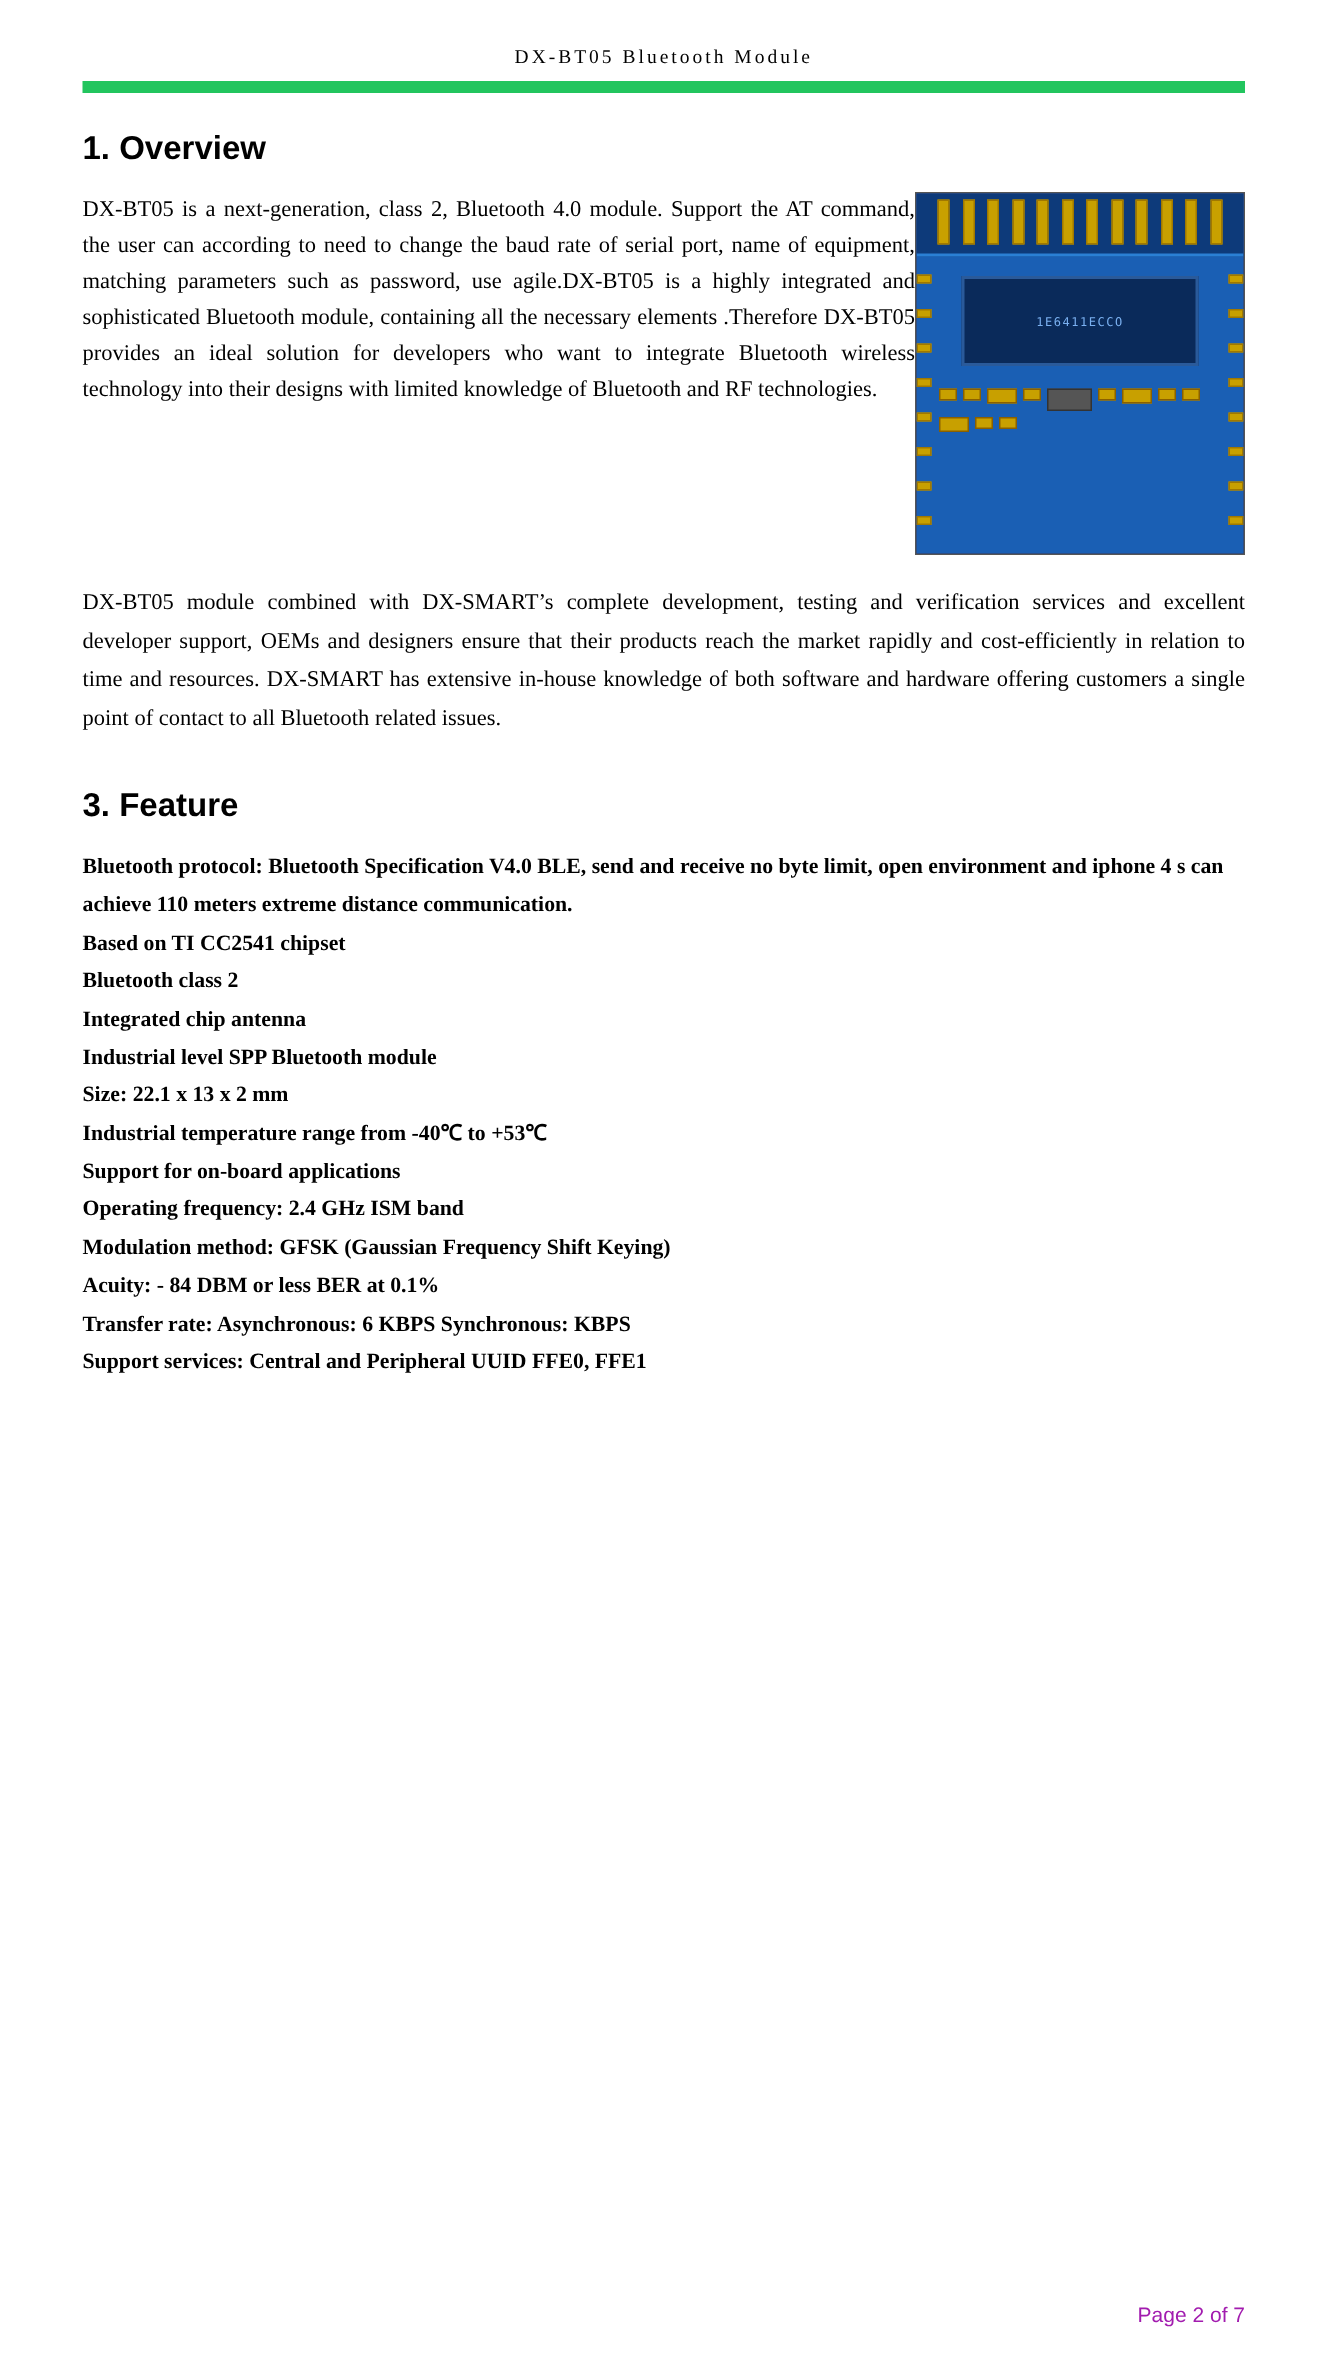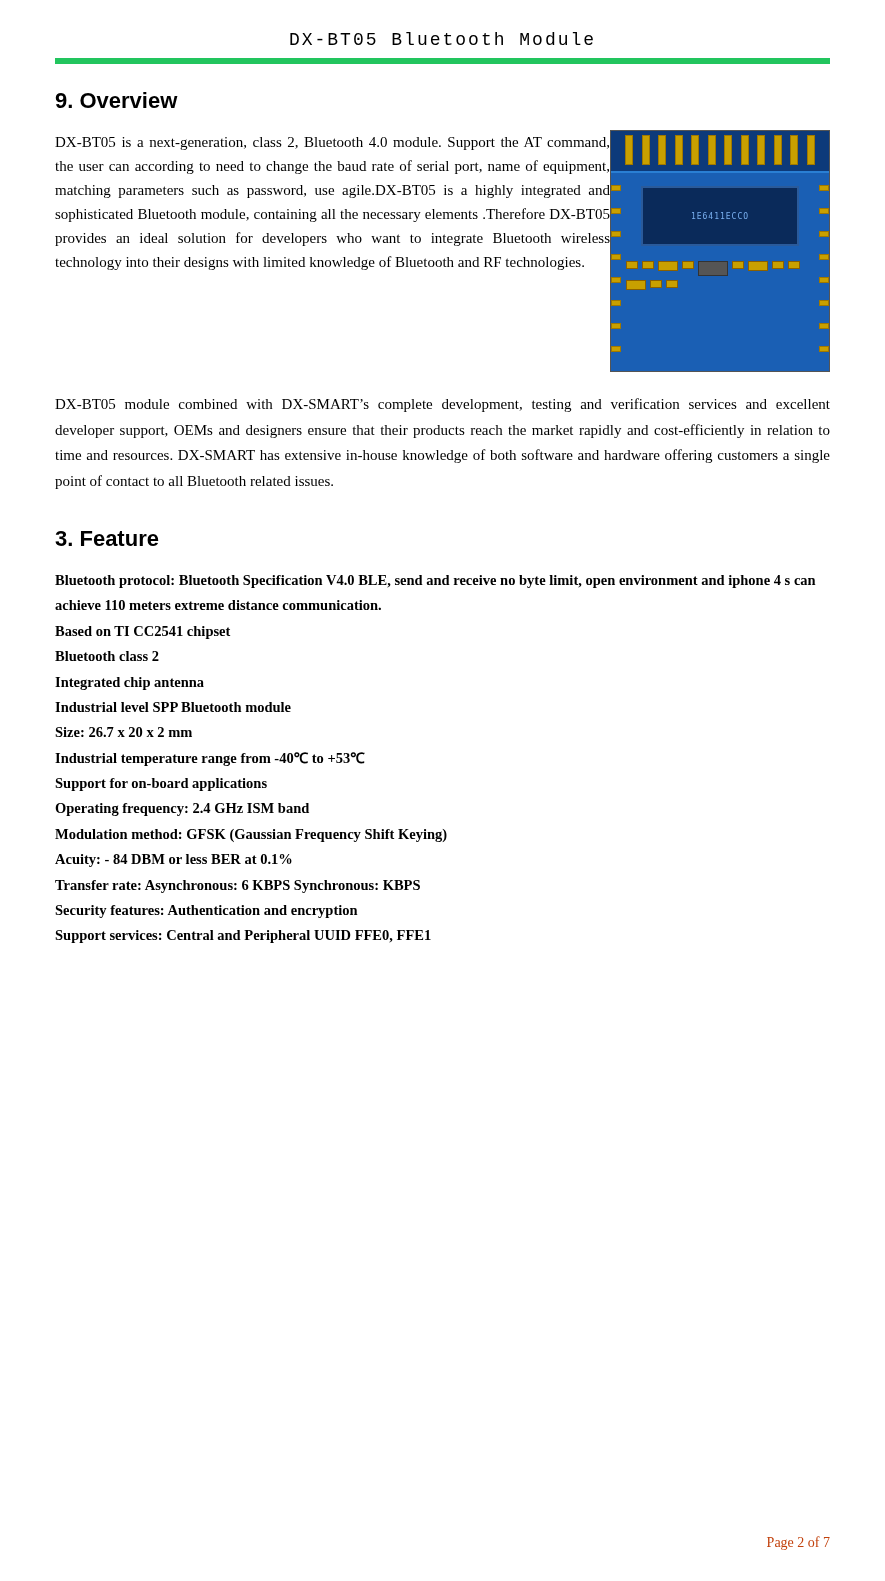--- a/index.html
+++ b/index.html
@@ -26,11 +26,11 @@
 
     .page-header {
       text-align: center;
-      font-family: Liberation Mono, monospace;
-      font-size: 18px;
+      font-family: Liberation Serif, serif;
+      font-size: 13px;
       letter-spacing: 2px;
       padding-bottom: 8px;
-      border-bottom: 6px solid #22c55e;
+      border-bottom: 8px solid #22c55e;
       margin-bottom: 24px;
     }
 

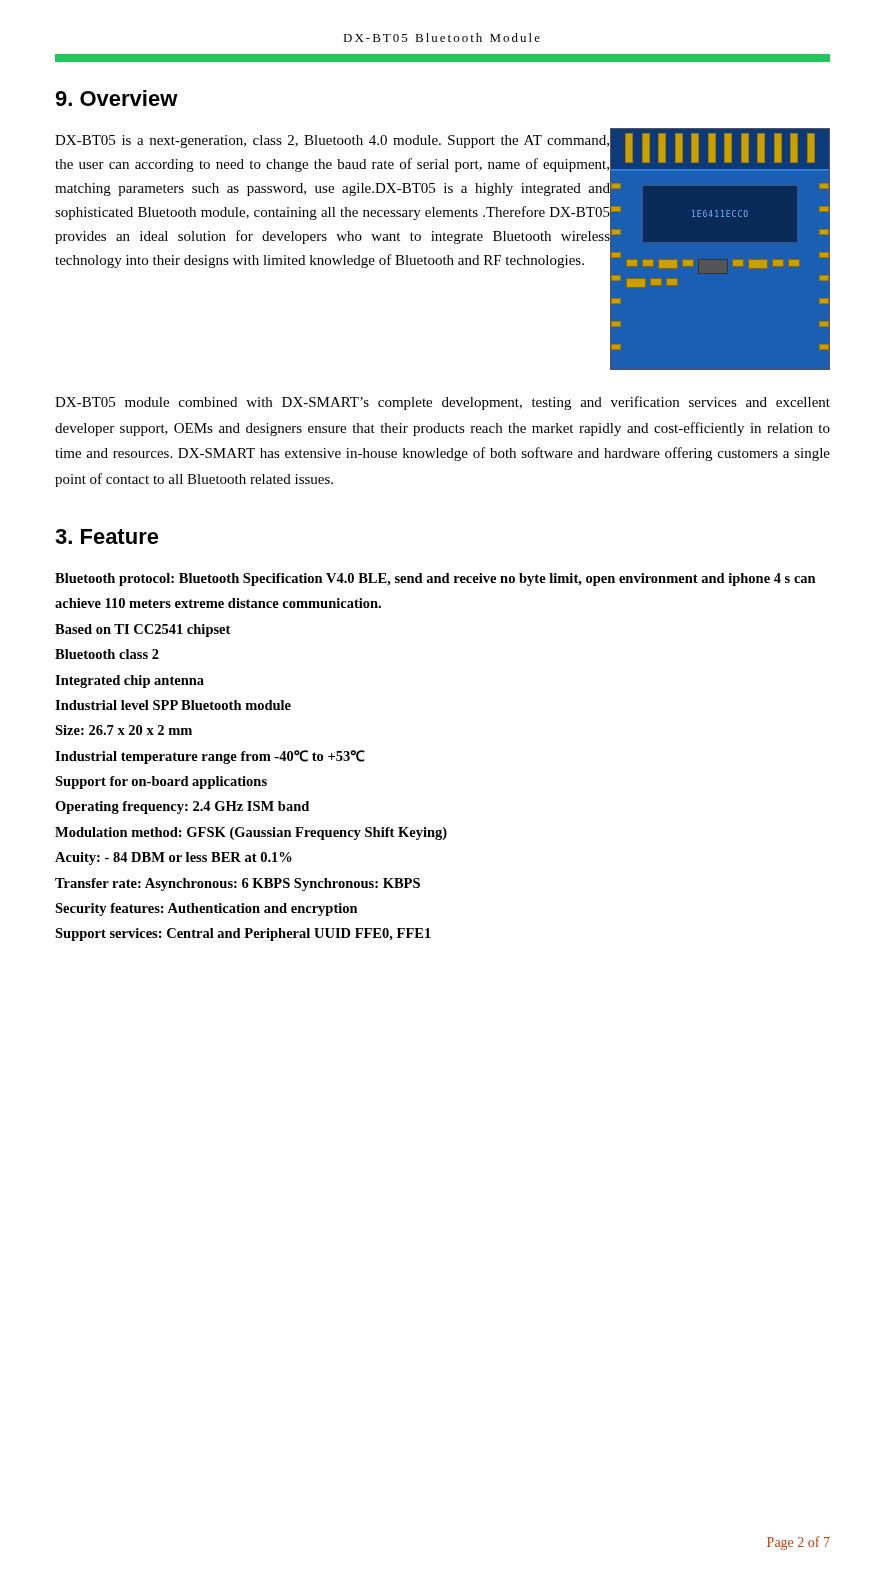--- a/index.html
+++ b/index.html
@@ -221,7 +221,7 @@
     <span>DX-BT05 Bluetooth Module</span>
   </div>
 
-  <div class="section-title">9. Overview</div>
+  <div class="section-title">1. Overview</div>
 
   <div class="overview-content">
     <div class="overview-text">DX-BT05 is a next-generation, class 2, Bluetooth 4.0 module. Support the AT command, the user can according to need to change the baud rate of serial port, name of equipment, matching parameters such as password, use agile.DX-BT05 is a highly integrated and sophisticated Bluetooth module, containing all the necessary elements .Therefore DX-BT05 provides an ideal solution for developers who want to integrate Bluetooth wireless technology into their designs with limited knowledge of Bluetooth and RF technologies.</div>

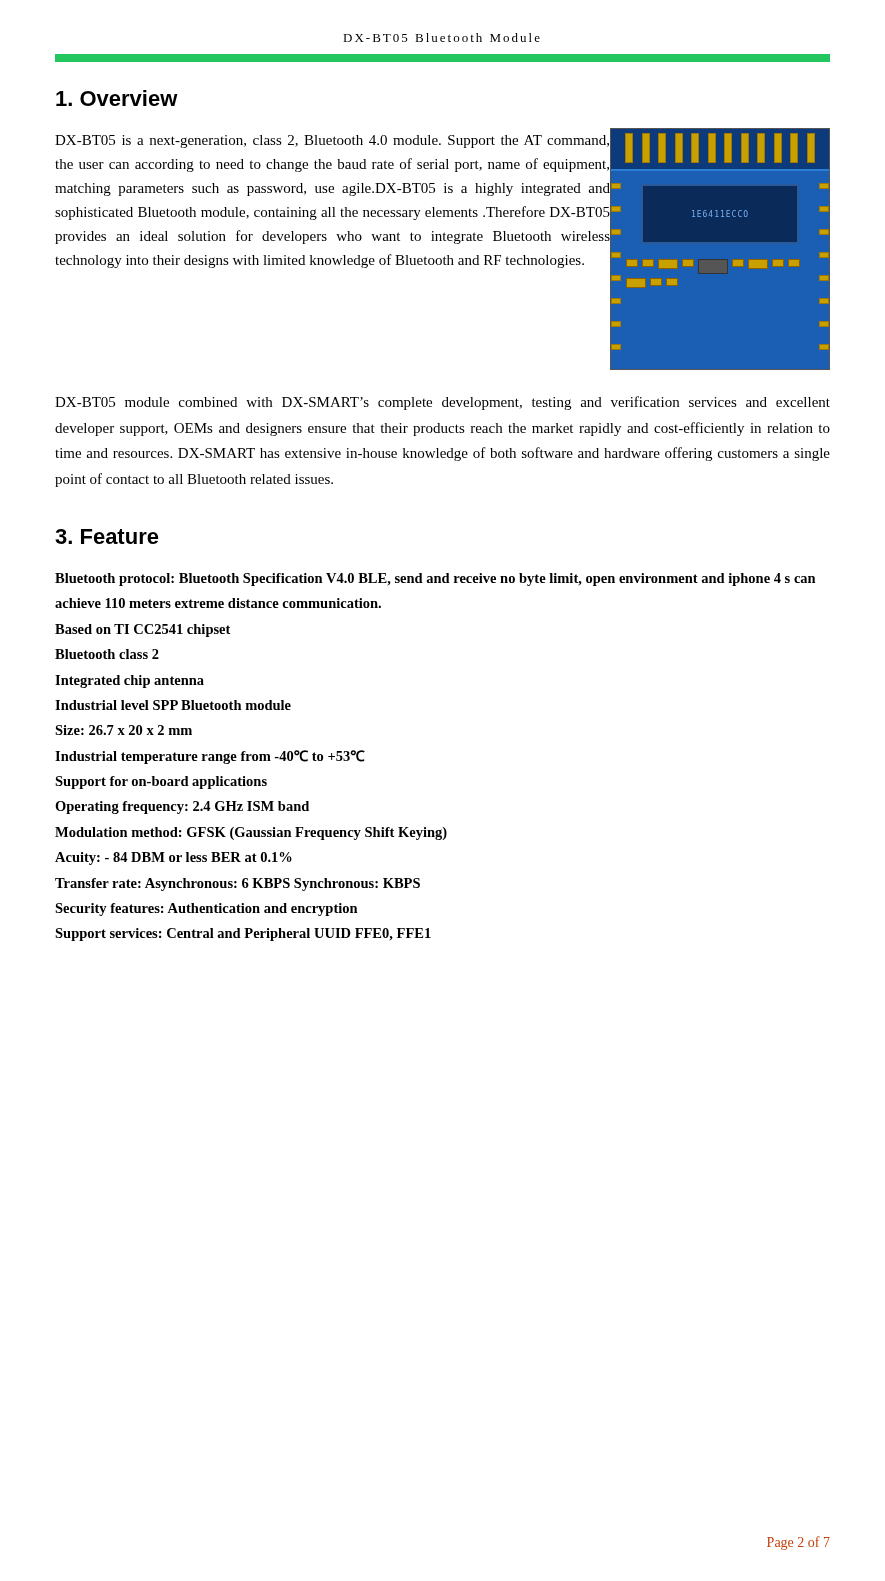--- a/index.html
+++ b/index.html
@@ -298,7 +298,7 @@
       <span class="feature-item">Bluetooth class 2</span>
       <span class="feature-item">Integrated chip antenna</span>
       <span class="feature-item">Industrial level SPP Bluetooth module</span>
-      <span class="feature-item">Size: 26.7 x 20 x 2 mm</span>
+      <span class="feature-item">Size: 22.1 x 13 x 2 mm</span>
       <span class="feature-item">Industrial temperature range from -40℃  to +53℃</span>
       <span class="feature-item">Support for on-board applications</span>
       <span class="feature-item">Operating frequency: 2.4 GHz ISM band</span>

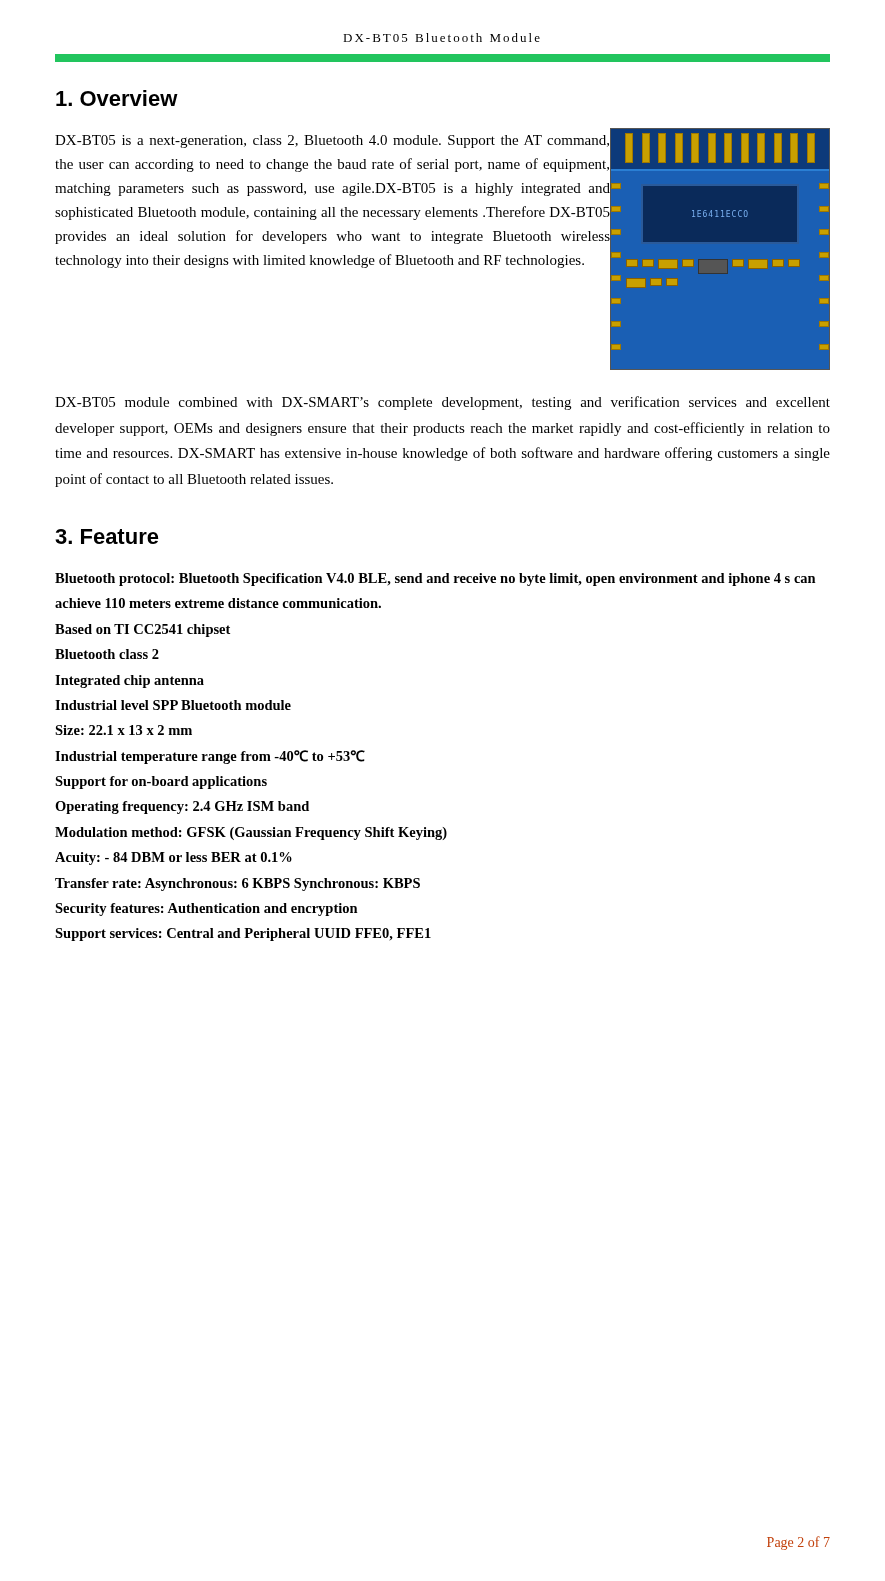--- a/index.html
+++ b/index.html
@@ -305,7 +305,6 @@
       <span class="feature-item">Modulation method: GFSK (Gaussian Frequency Shift Keying)</span>
       <span class="feature-item">Acuity: - 84 DBM or less BER at 0.1%</span>
       <span class="feature-item">Transfer rate: Asynchronous: 6 KBPS Synchronous: KBPS</span>
-      <span class="feature-item">Security features: Authentication and encryption</span>
       <span class="feature-item">Support services: Central and Peripheral UUID FFE0, FFE1</span>
     </div>
 

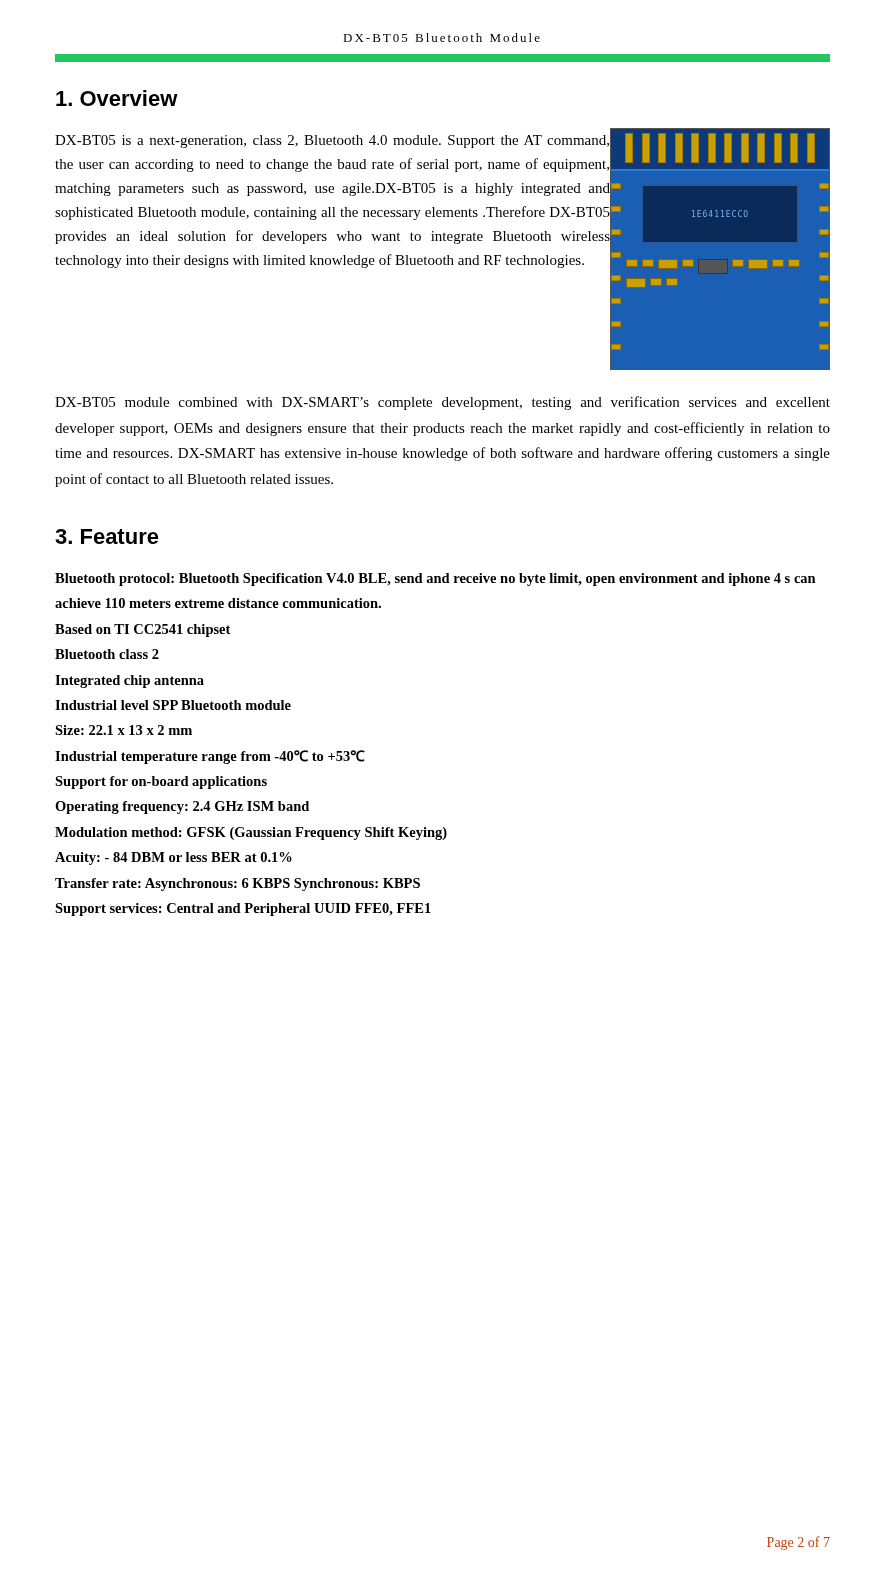--- a/index.html
+++ b/index.html
@@ -208,8 +208,8 @@
       bottom: 30px;
       right: 55px;
       font-size: 14px;
-      font-family: Liberation Serif, serif;
-      color: #c2410c;
+      font-family: Liberation Sans, sans-serif;
+      color: #a21caf;
     }
   </style>
 </head>

